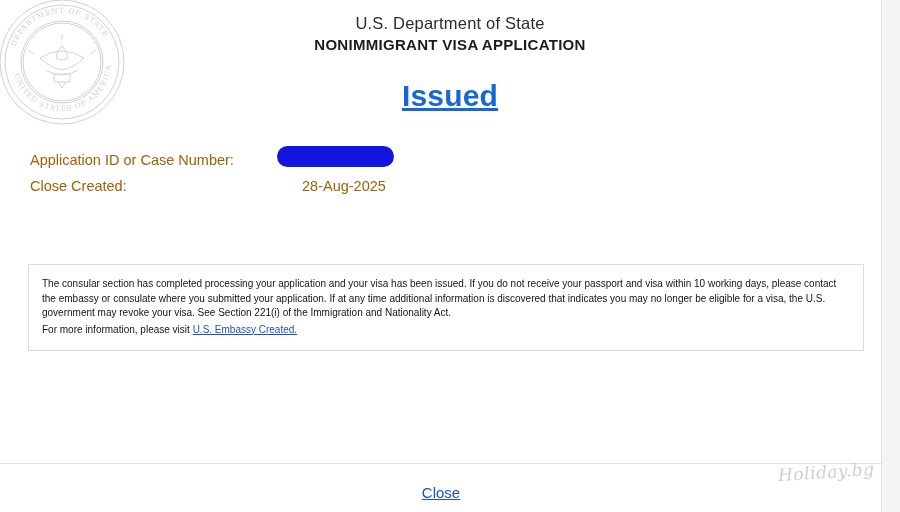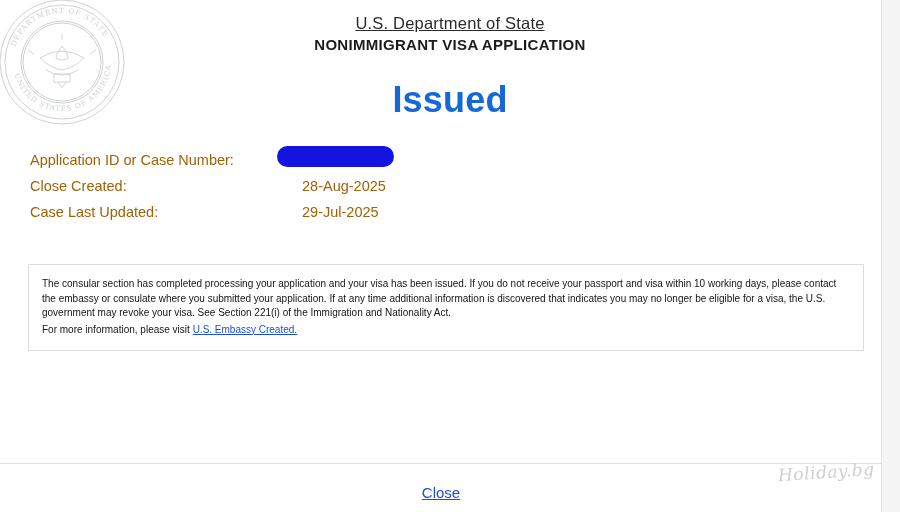--- a/index.html
+++ b/index.html
@@ -49,7 +49,6 @@
     letter-spacing: 0.2px;
     color: #2b2b2b;
     line-height: 1.35;
-    text-decoration: underline;
   }
   .app-title {
     font-size: 15px;

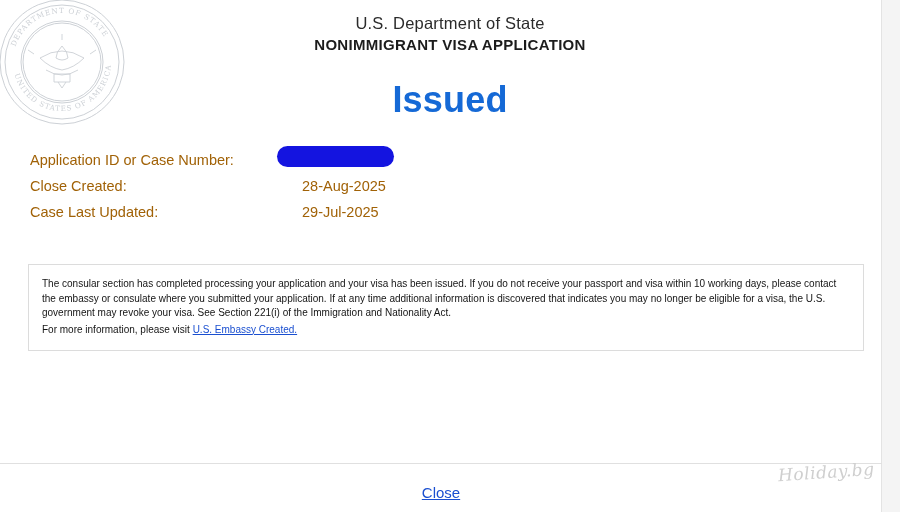--- a/index.html
+++ b/index.html
@@ -60,10 +60,11 @@
   .status {
     margin-top: 26px;
     text-align: center;
-    font-size: 36px;
+    font-size: 30px;
     font-weight: bold;
     color: #1569d6;
     letter-spacing: 0.2px;
+    text-decoration: underline;
   }
   .info-block {
     position: absolute;

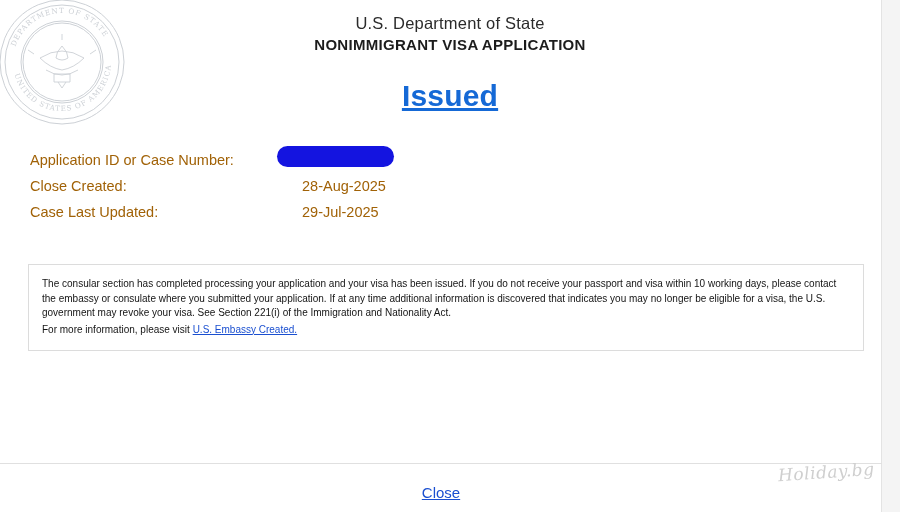--- a/index.html
+++ b/index.html
@@ -203,10 +203,6 @@
       <span class="info-label">Close Created:</span>
       <span class="info-value">28-Aug-2025</span>
     </div>
-    <div class="info-row">
-      <span class="info-label">Case Last Updated:</span>
-      <span class="info-value">29-Jul-2025</span>
-    </div>
   </div>
 
   <div class="redaction"></div>

